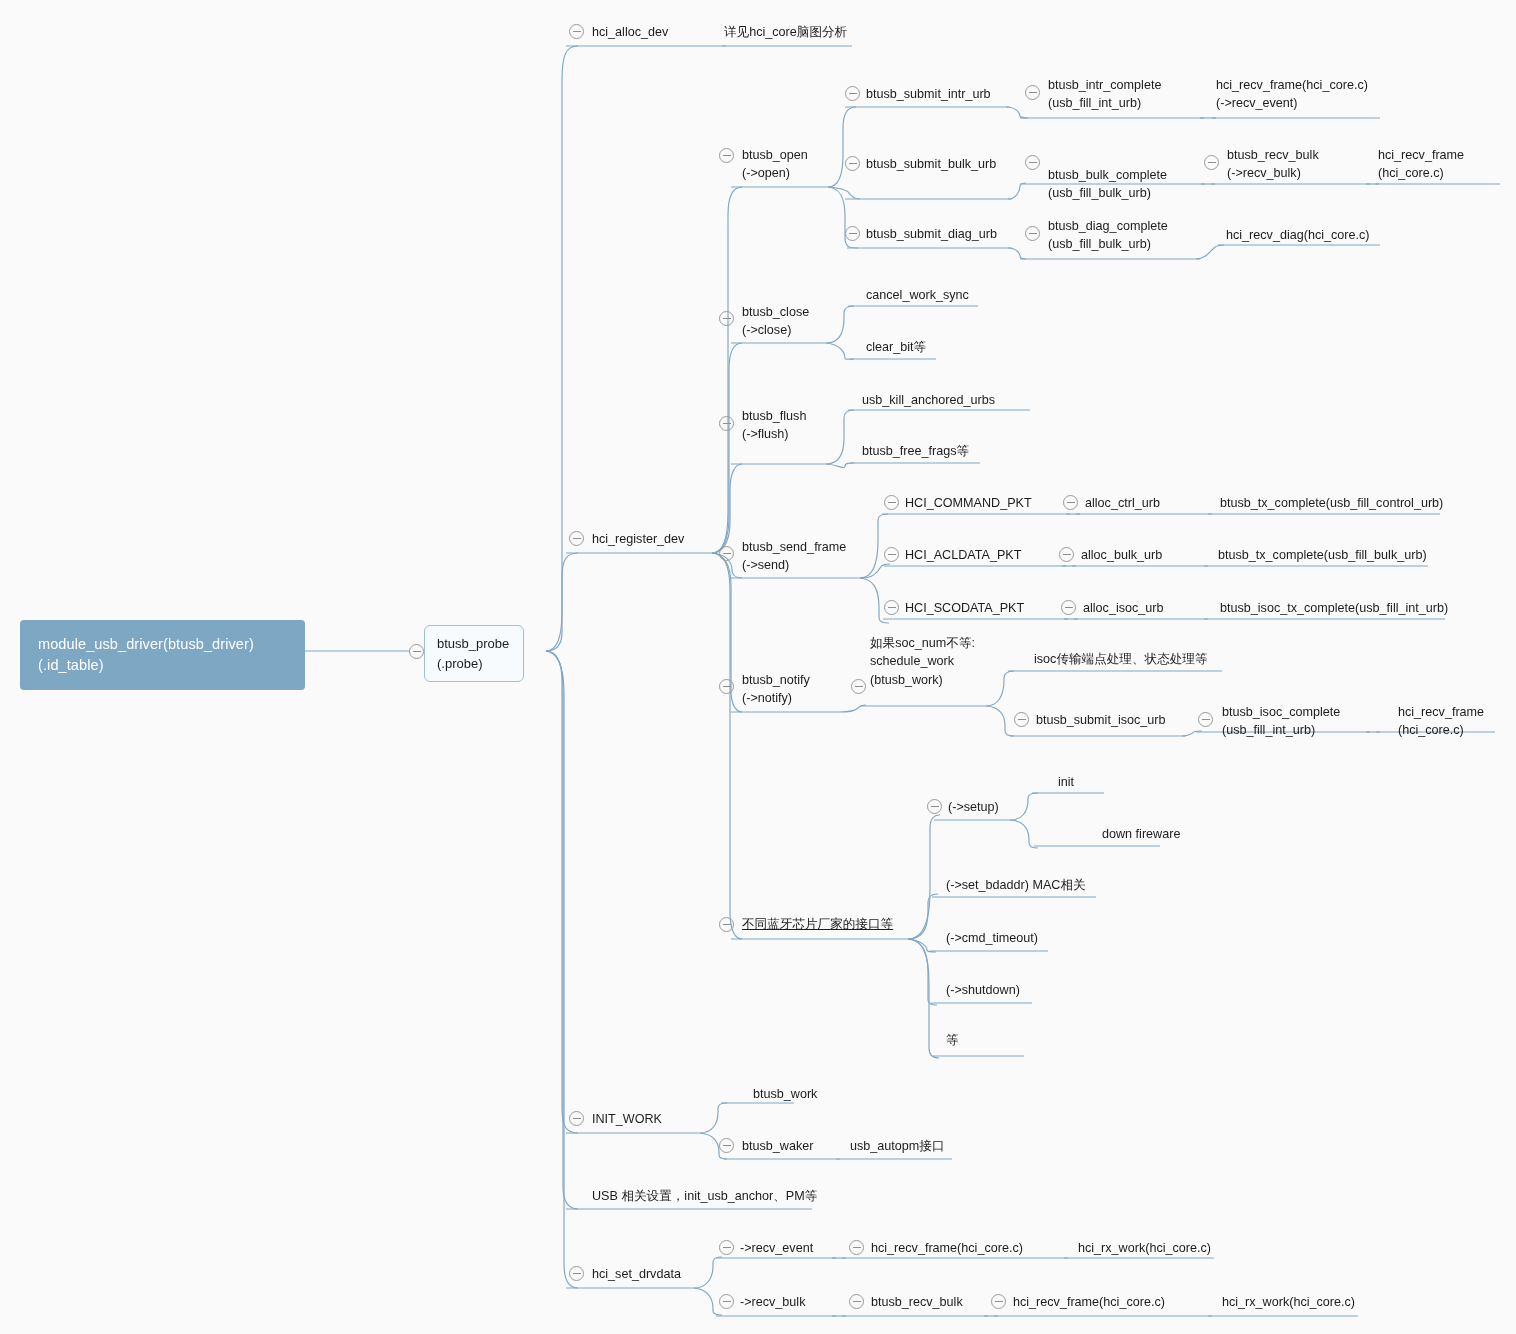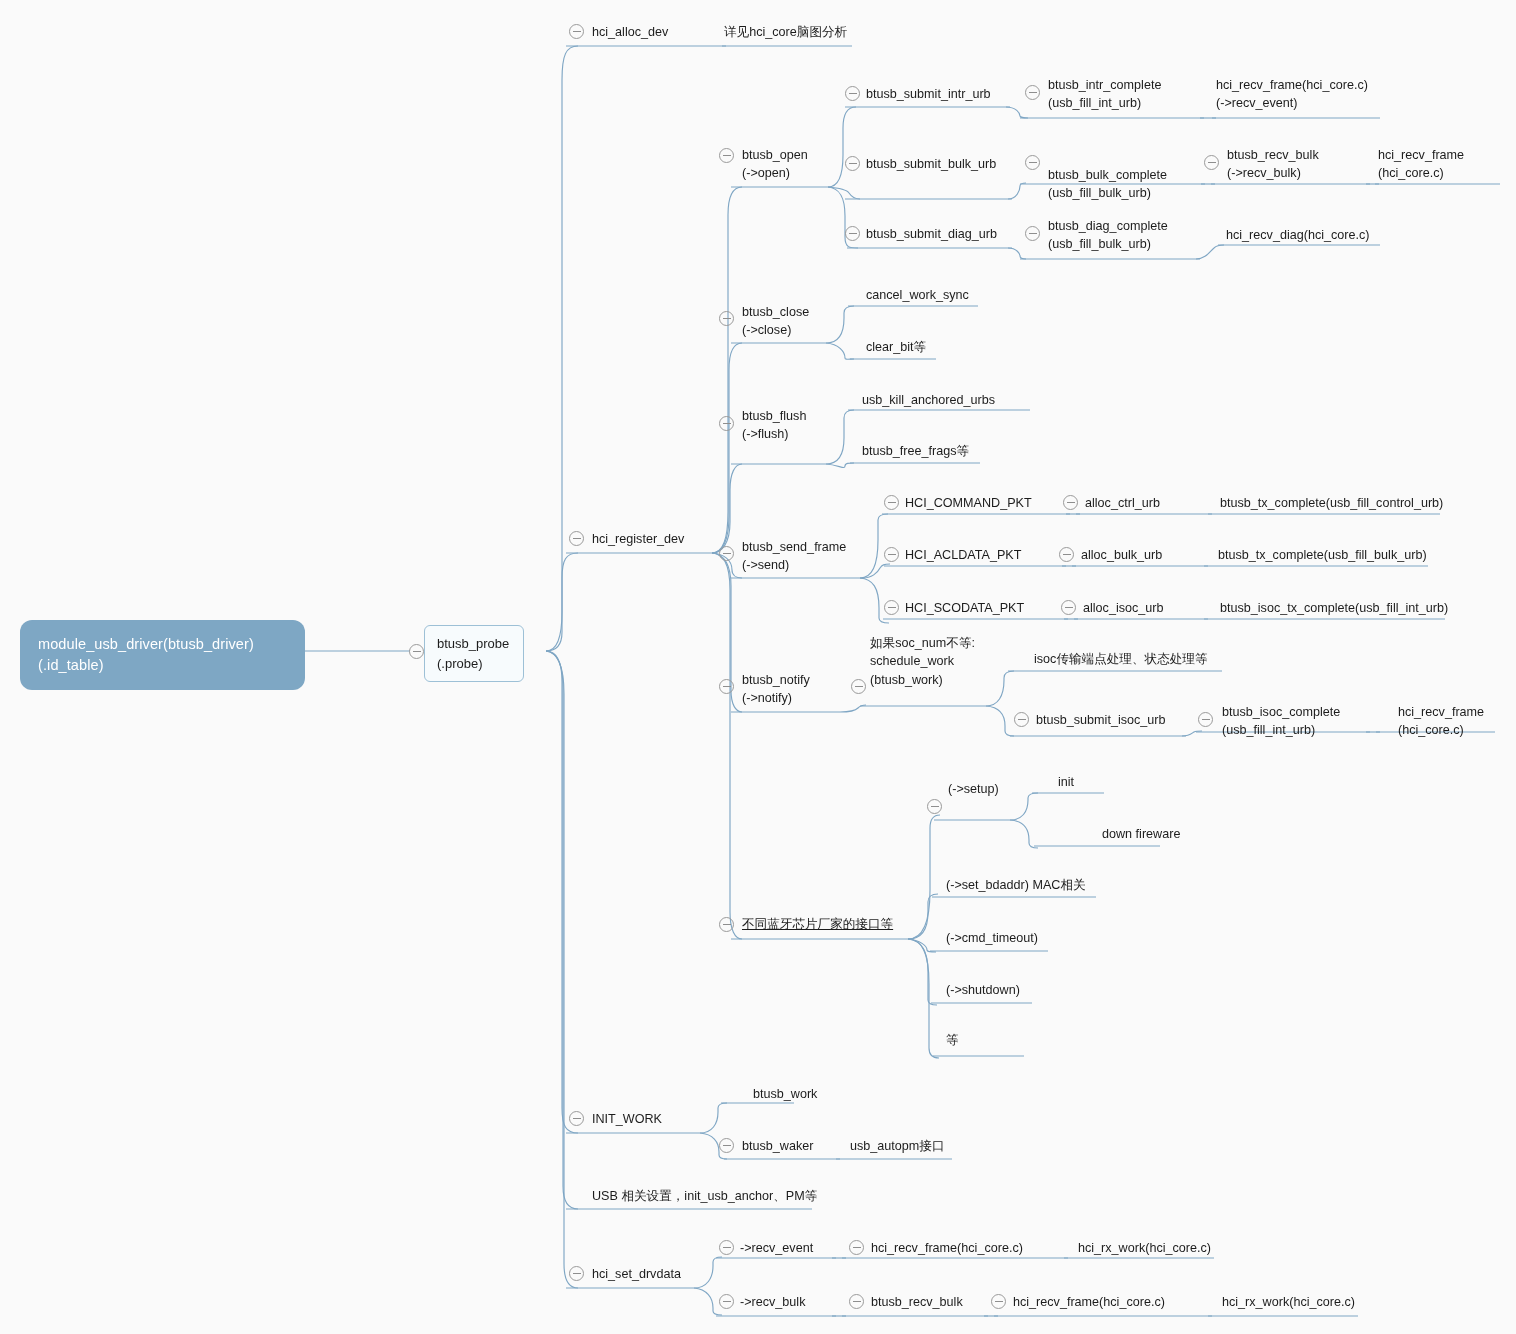--- a/index.html
+++ b/index.html
@@ -30,7 +30,7 @@
     position: absolute;
     box-sizing: border-box;
     background: #7ea7c4;
-    border-radius: 12px;
+    border-radius: 4px;
     color: #ffffff;
     font-size: 14.5px;
     line-height: 1.45;

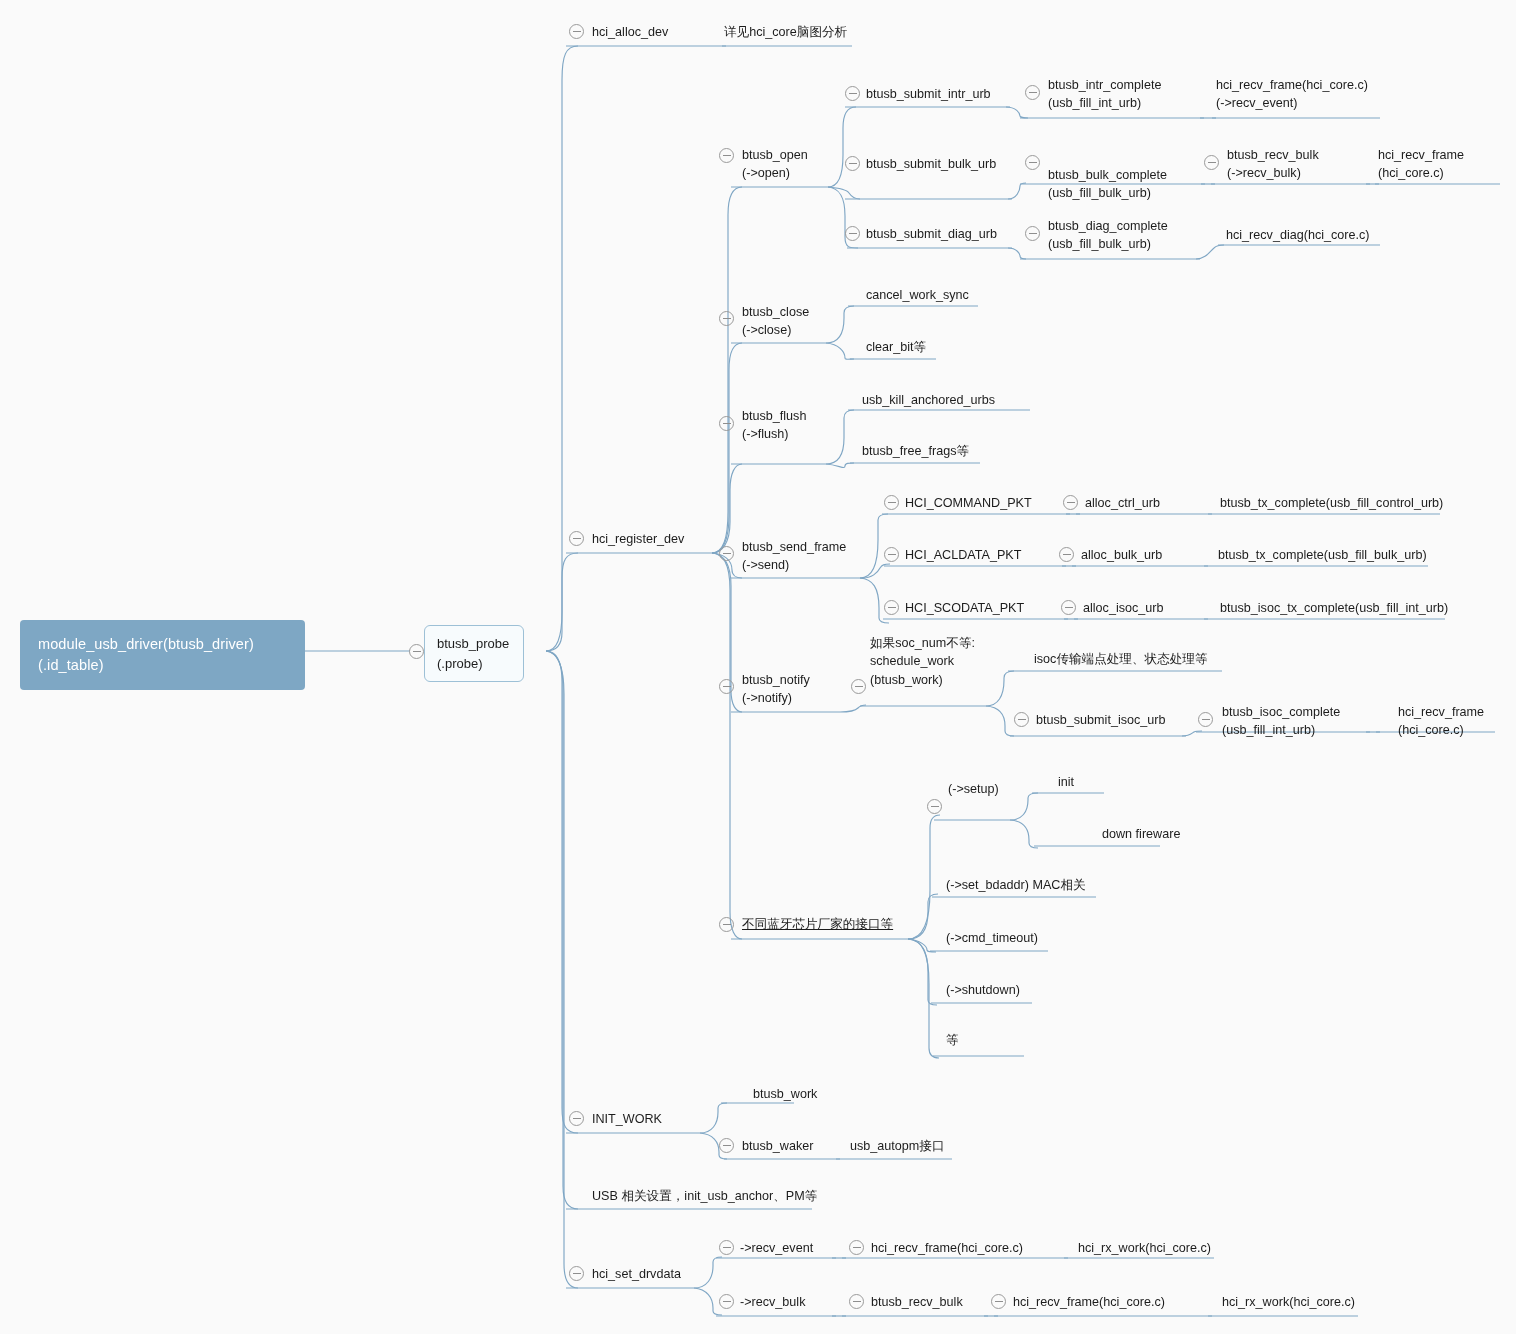--- a/index.html
+++ b/index.html
@@ -434,7 +434,7 @@
   </div>
 
   <div class="toggle" style="left:927px; top:799px;"></div>
-  <div class="topic" style="left:948px; top:780px;text-align:center;">
+  <div class="topic" style="left:948px; top:798px;text-align:center;">
     <span class="tx">(-&gt;setup)</span>
   </div>
   <div class="topic" style="left:1058px; top:773px;">

